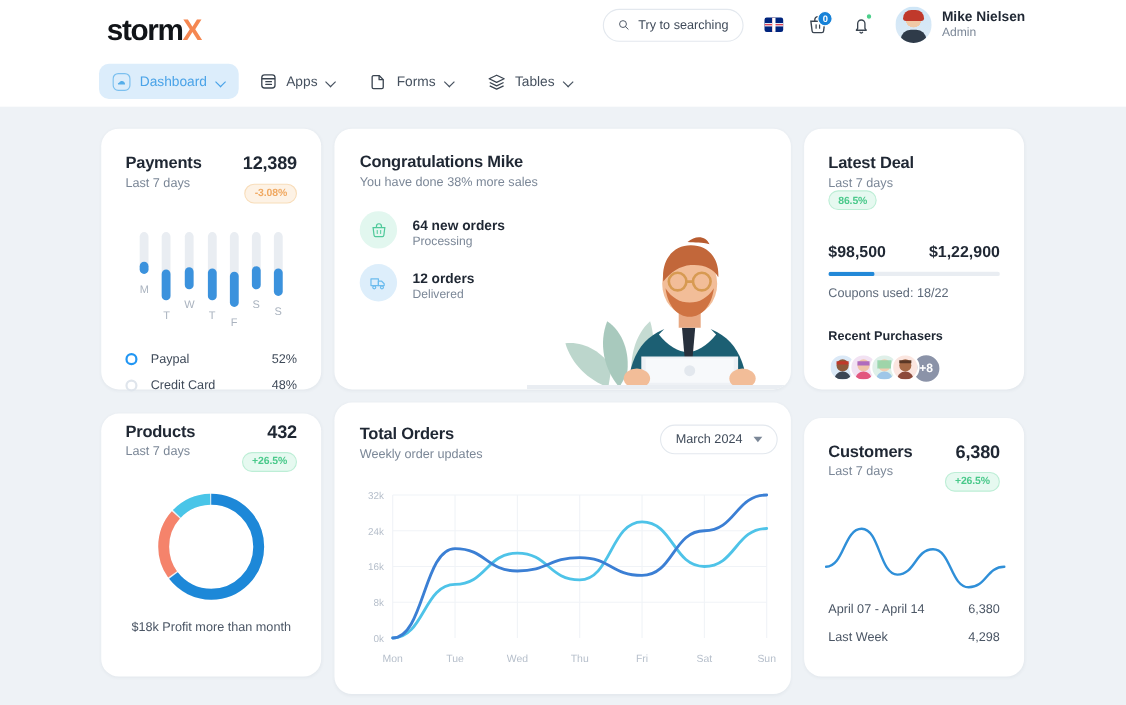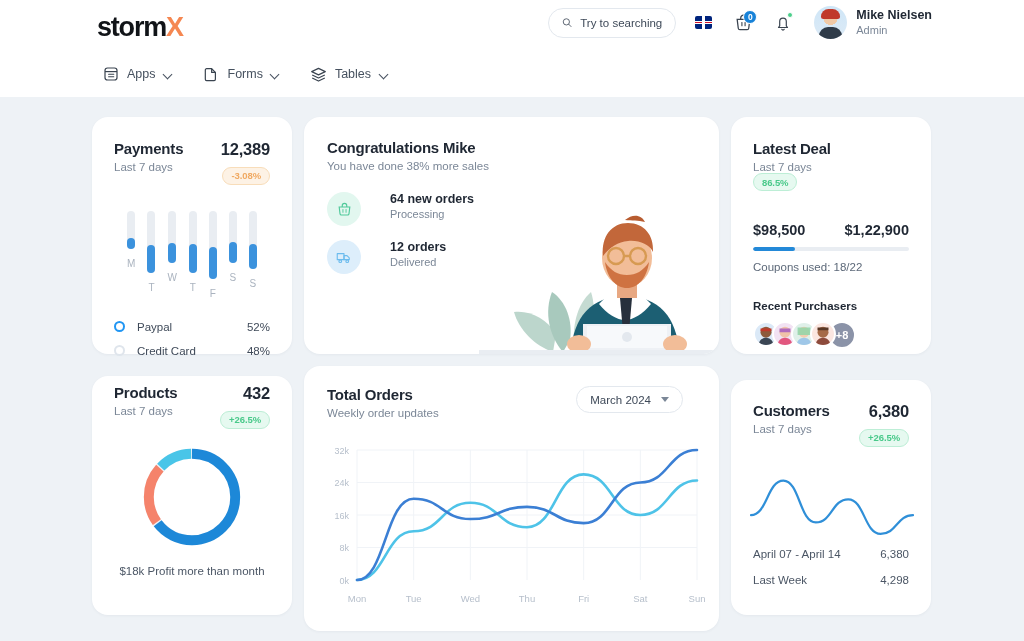--- a/index.html
+++ b/index.html
@@ -242,6 +242,16 @@
 
     <div class="navbar">
 
+      <div class="nav-item active">
+        <span class="nav-ico">
+          <svg width="17" height="17" viewBox="0 0 20 20">
+            <rect x="1" y="1" width="18" height="18" rx="5.5" fill="none" stroke="#7cc0ef" stroke-width="1.3"></rect>
+            <path d="M6.2 12.6h7.6c0-2-1.5-3.6-3.4-3.6-1.3 0-2.4.7-3 1.8-1 .05-1.6.8-1.2 1.8z" fill="#55aeea"></path>
+          </svg>
+        </span>
+        <span>Dashboard</span>
+        <span class="chev"></span>
+      </div>
 
       <div class="nav-item">
         <span class="nav-ico">

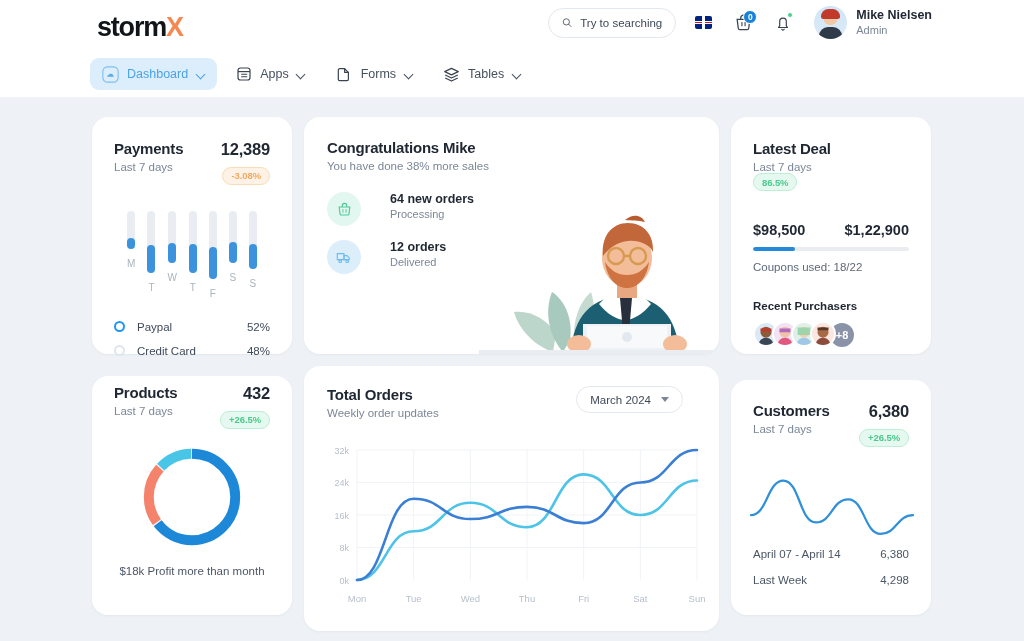--- a/index.html
+++ b/index.html
@@ -132,7 +132,7 @@
   #card-congrats { left: 304px; top: 117px; width: 415px; height: 237px; overflow: hidden; }
   .cong-pad { padding: 22px 0 0 23px; position: relative; z-index: 2; }
   .cong-list { margin-top: 20px; }
-  .cong-item { display: flex; align-items: flex-start; gap: 29px; margin-bottom: 14px; }
+  .cong-item { display: flex; align-items: flex-end; gap: 14px; margin-bottom: 14px; }
   .cong-ico { width: 34px; height: 34px; border-radius: 50%; display: flex;
               align-items: center; justify-content: center; flex: none; }
   .cong-ico.green { background: #e2f7ef; }

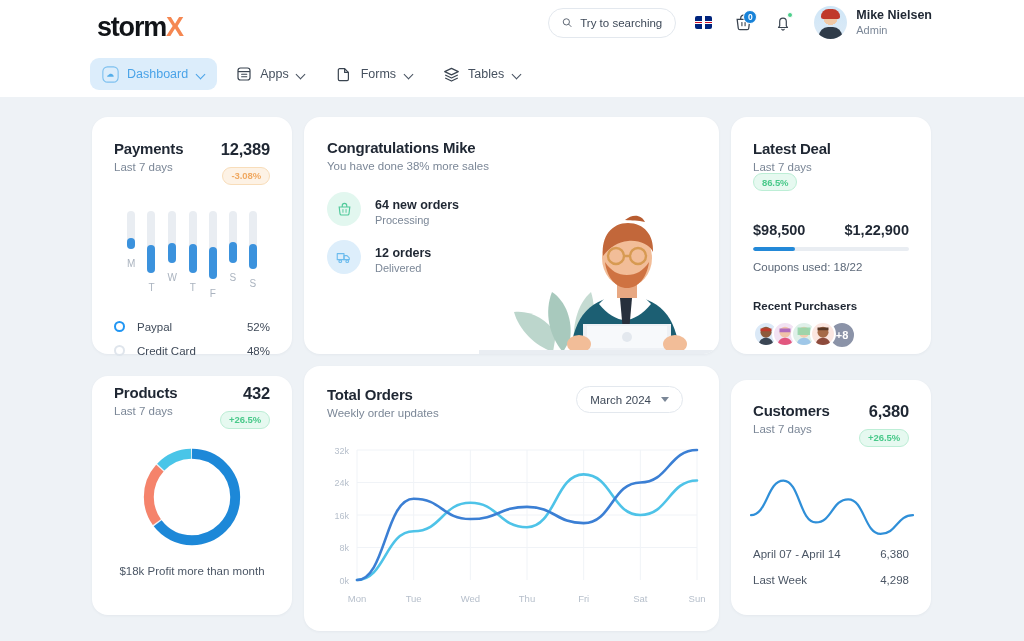--- a/index.html
+++ b/index.html
@@ -169,7 +169,7 @@
 
   
   #card-orders { left: 304px; top: 366px; width: 415px; height: 265px; }
-  .ord-head { display: flex; justify-content: space-between; align-items: flex-start; padding: 20px 36px 0 23px; gap: 12px; }
+  .ord-head { display: flex; justify-content: space-between; align-items: flex-start; padding: 20px 12px 0 23px; gap: 12px; }
   .select-pill {
     display: flex; align-items: center; gap: 10px;
     height: 27px; padding: 0 13px; border: 1px solid #e3e8ee; border-radius: 14px;

